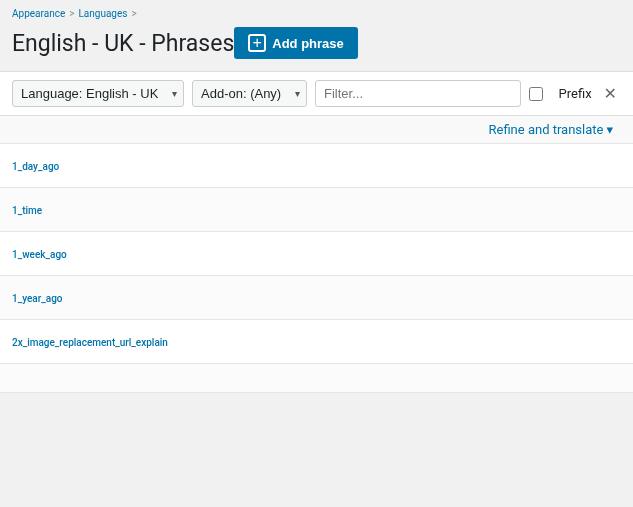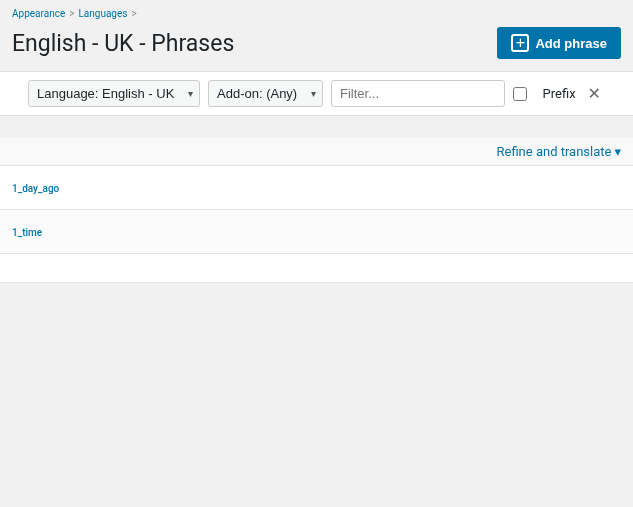--- a/index.html
+++ b/index.html
@@ -36,7 +36,6 @@
     .header-row {
       display: flex;
       align-items: center;
-      justify-content: space-between;
       padding: 4px 12px 12px 12px;
     }
     .page-title {

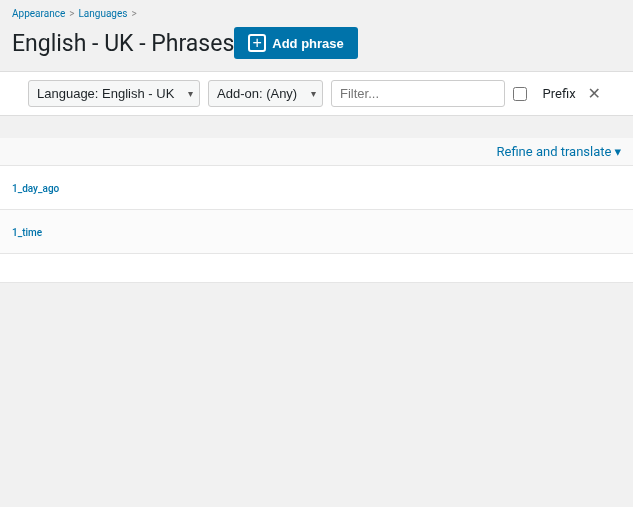--- a/index.html
+++ b/index.html
@@ -75,7 +75,7 @@
     .filters-bar {
       display: flex;
       align-items: center;
-      padding: 8px 28px;
+      padding: 8px 12px;
       gap: 8px;
       background: #fff;
       border-top: 1px solid #ddd;

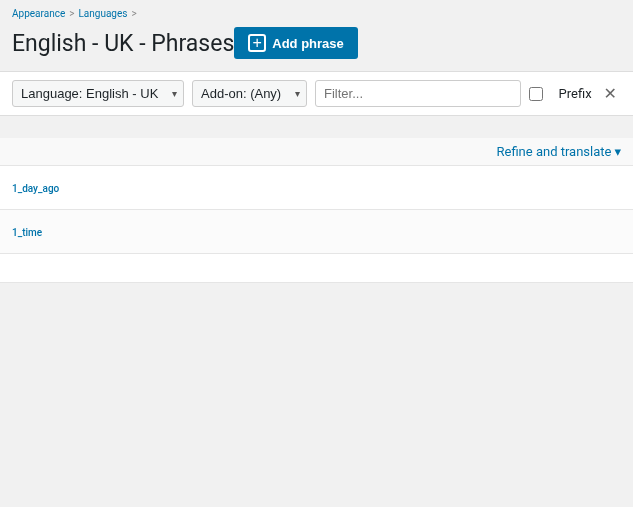--- a/index.html
+++ b/index.html
@@ -153,10 +153,9 @@
     .refine-bar {
       display: flex;
       justify-content: flex-end;
-      padding: 6px 12px;
+      padding: 6px 20px;
       background: #f9f9f9;
       border-bottom: 1px solid #e5e5e5;
-      margin-top: 22px;
     }
     .refine-link {
       color: #0073aa;

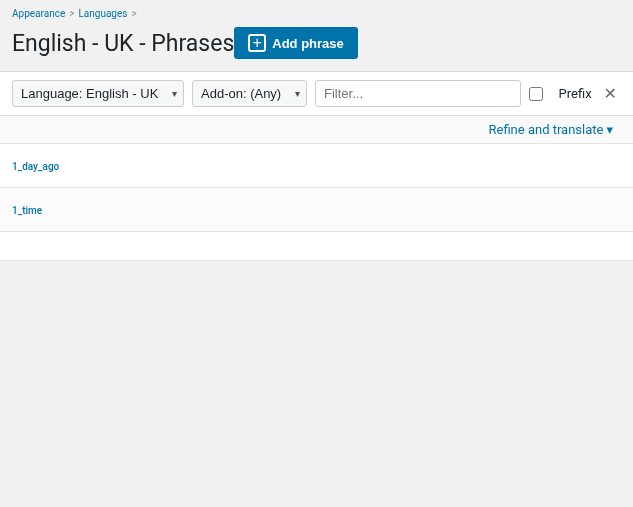--- a/index.html
+++ b/index.html
@@ -253,6 +253,9 @@
       <span class="phrase-key">1_time</span>
     </div>
     <div class="phrase-row">
+      <span class="phrase-key">1_week_ago</span>
+    </div>
+    <div class="phrase-row">
       
     </div>
   </div>

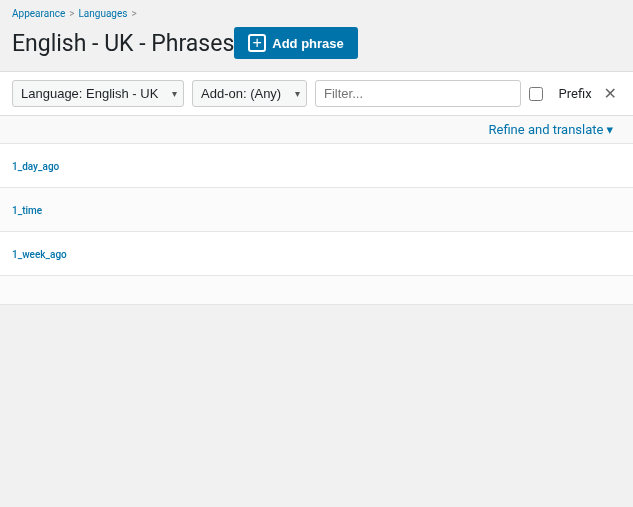--- a/index.html
+++ b/index.html
@@ -256,6 +256,9 @@
       <span class="phrase-key">1_week_ago</span>
     </div>
     <div class="phrase-row">
+      <span class="phrase-key">1_year_ago</span>
+    </div>
+    <div class="phrase-row">
       
     </div>
   </div>

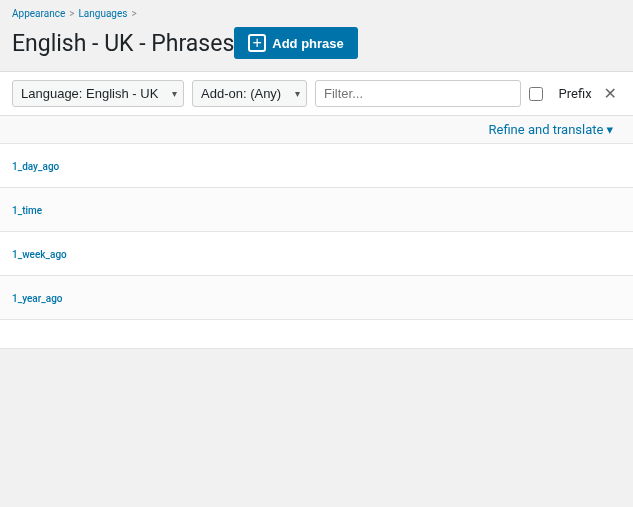--- a/index.html
+++ b/index.html
@@ -259,6 +259,9 @@
       <span class="phrase-key">1_year_ago</span>
     </div>
     <div class="phrase-row">
+      <span class="phrase-key">2x_image_replacement_url_explain</span>
+    </div>
+    <div class="phrase-row">
       
     </div>
   </div>

